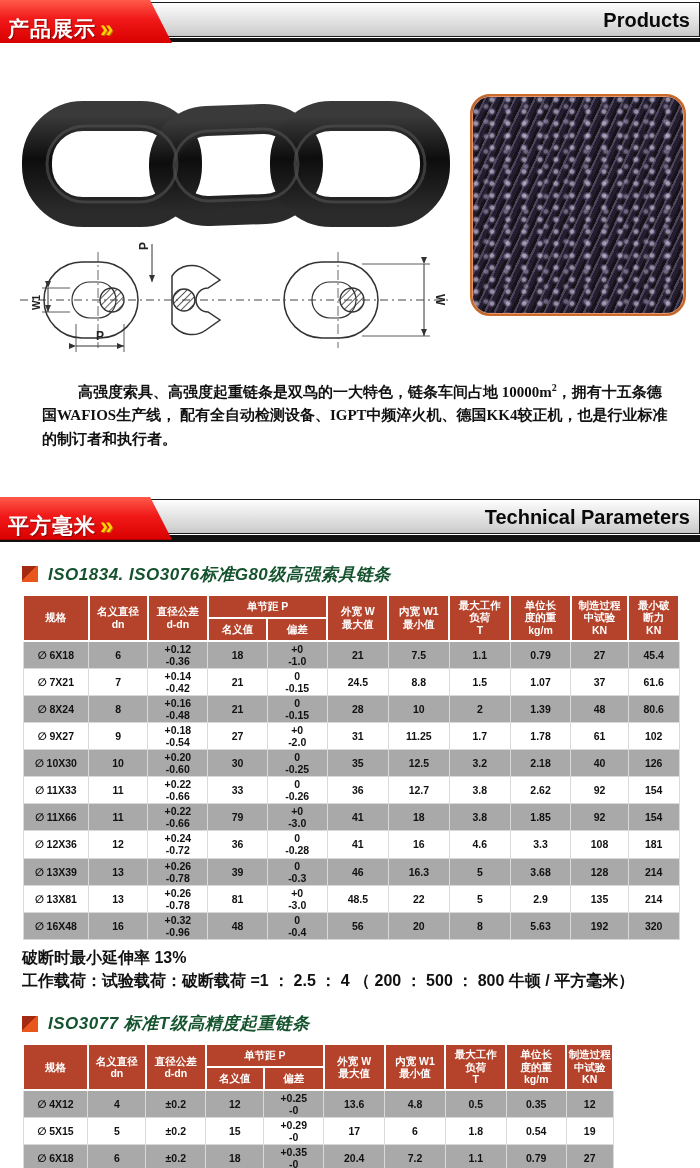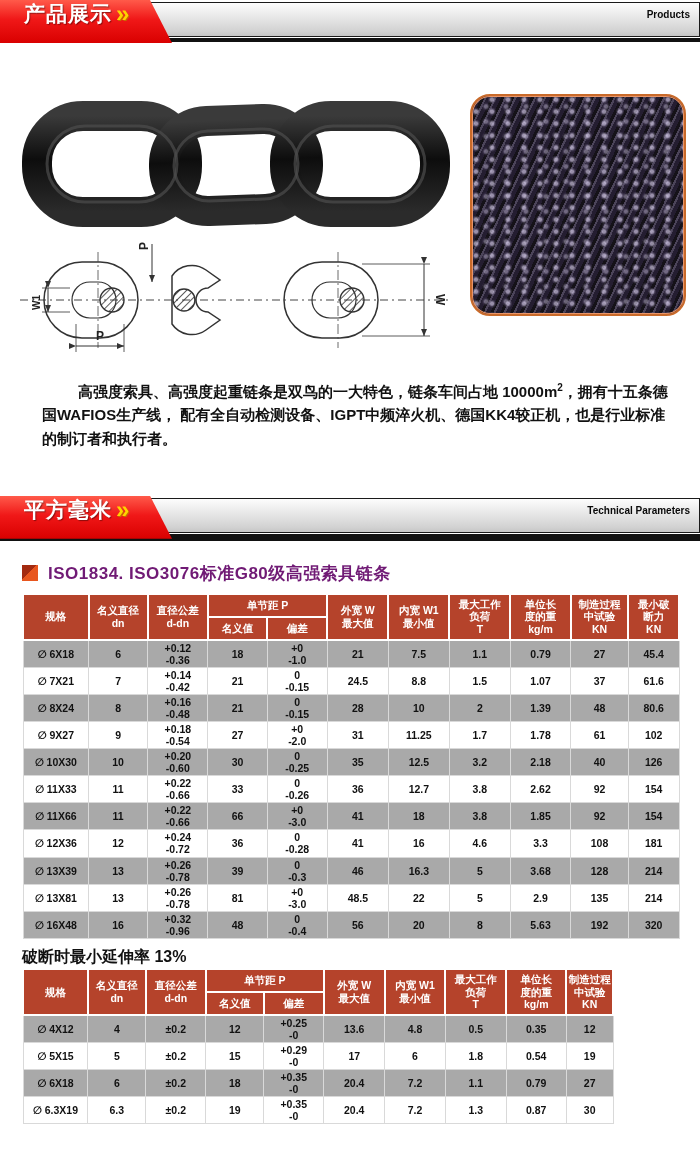--- a/index.html
+++ b/index.html
@@ -17,7 +17,7 @@
   .banner .red { position:absolute; left:0; top:0; width:172px; height:43px;
     background:linear-gradient(180deg,#ff5a4a 0%,#f01818 45%,#d90000 100%);
     clip-path:polygon(0 0,150px 0,172px 100%,0 100%);
-    display:flex; align-items:flex-start; padding-left:24px; }
+    display:flex; align-items:flex-end; padding-left:8px; }
   .banner .red .cn { color:#fff; font-weight:bold; font-size:21px; letter-spacing:1px; text-shadow:1px 1px 1px rgba(0,0,0,.4); }
   .banner .red .chev { color:#ffd400; font-weight:bold; font-size:24px; margin-left:4px; text-shadow:1px 1px 0 #c96a00; }
   .banner .en { position:absolute; right:10px; top:9px; font-weight:bold; font-size:10px; color:#0a0a0a; }

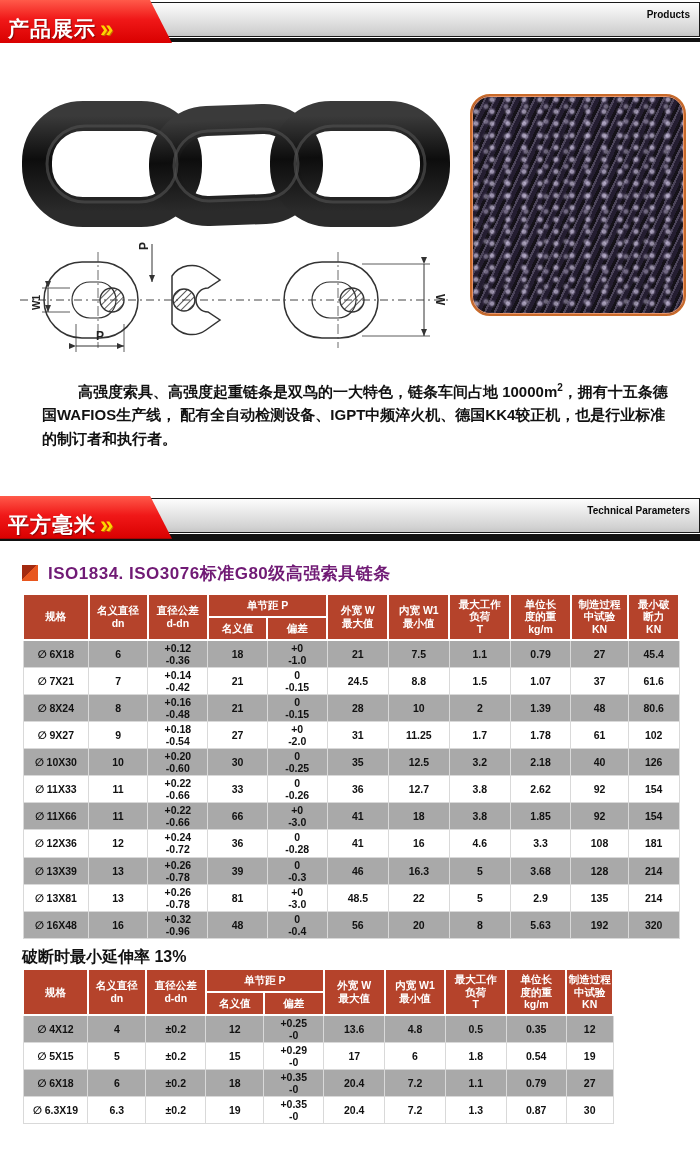--- a/index.html
+++ b/index.html
@@ -20,7 +20,7 @@
     display:flex; align-items:flex-end; padding-left:8px; }
   .banner .red .cn { color:#fff; font-weight:bold; font-size:21px; letter-spacing:1px; text-shadow:1px 1px 1px rgba(0,0,0,.4); }
   .banner .red .chev { color:#ffd400; font-weight:bold; font-size:24px; margin-left:4px; text-shadow:1px 1px 0 #c96a00; }
-  .banner .en { position:absolute; right:10px; top:9px; font-weight:bold; font-size:10px; color:#0a0a0a; }
+  .banner .en { position:absolute; right:10px; top:9px; font-weight:bold; font-size:20px; color:#0a0a0a; }
 
   
   .pics { display:flex; padding:48px 12px 6px 12px; }

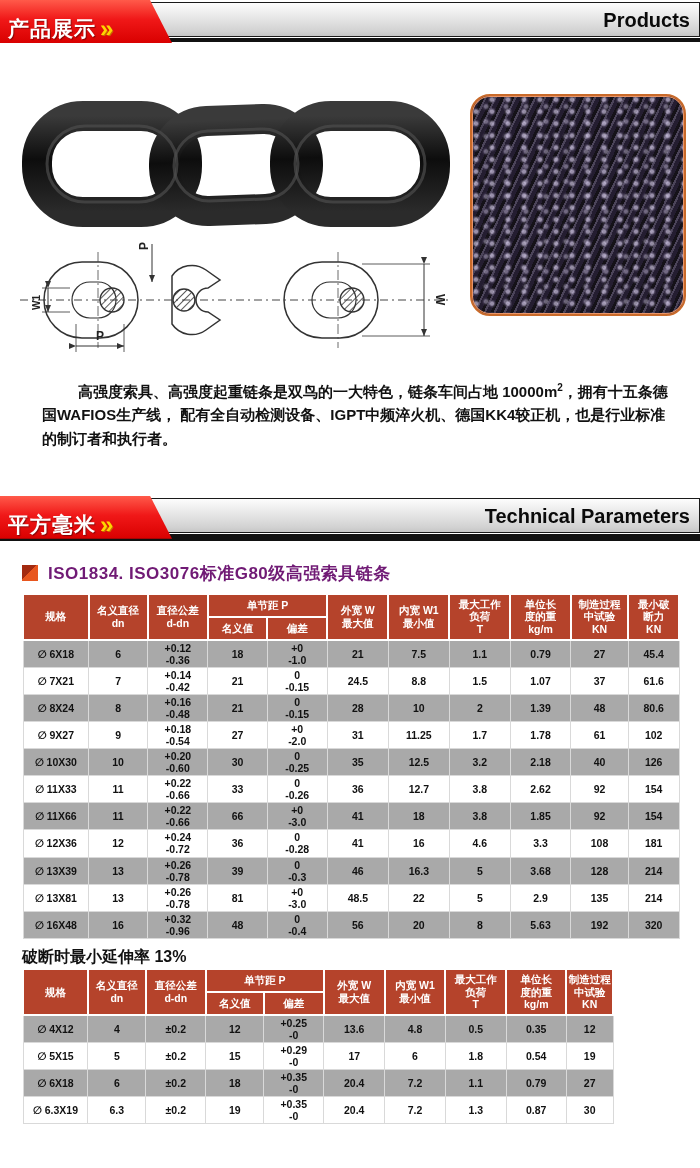--- a/index.html
+++ b/index.html
@@ -33,7 +33,7 @@
       radial-gradient(circle at 70% 70%, rgba(190,180,210,.5) 0 1.5px, rgba(90,80,110,.3) 3px, transparent 4.5px),
       repeating-linear-gradient(115deg, rgba(0,0,0,.55) 0 3px, rgba(130,120,155,.35) 3px 5px, rgba(35,28,48,.9) 5px 9px);
     background-size:16px 12px, 20px 15px, auto; }
-  .intro { padding:14px 24px 0 42px; font-size:15px; font-weight:bold; line-height:1.55; text-indent:2.4em; }
+  .intro { padding:14px 24px 0 42px; font-size:15px; font-weight:bold; line-height:1.55; text-indent:2.4em;font-family:Liberation Serif, serif; }
   .spacer1 { height:46px; }
 
   

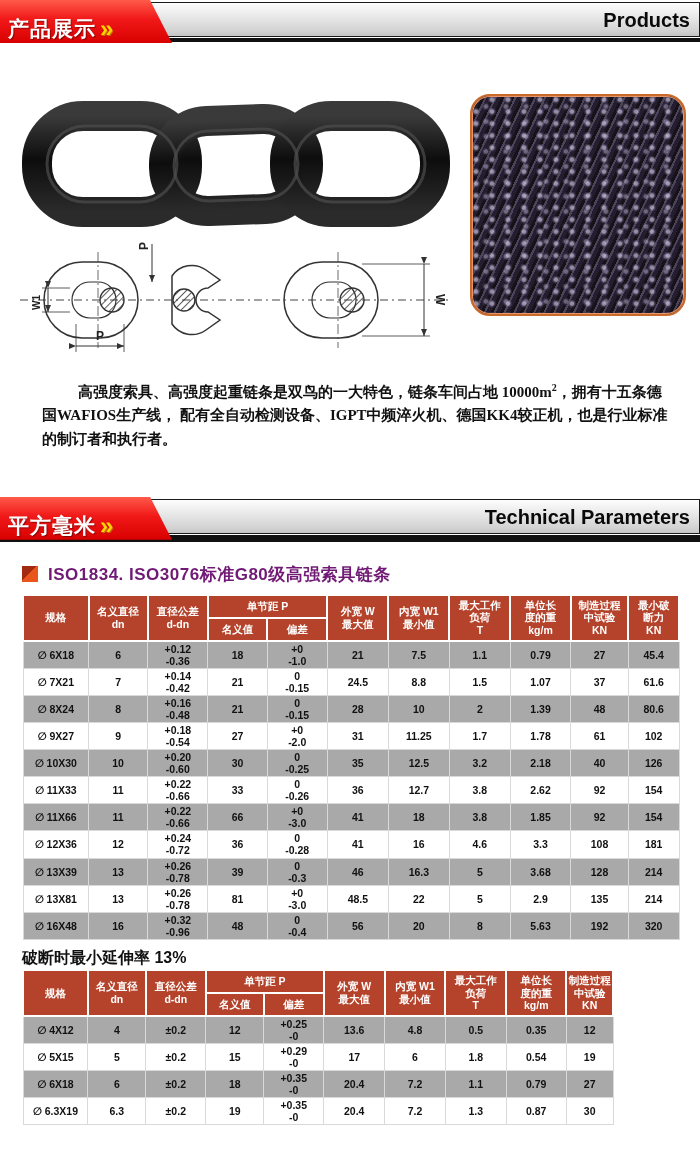--- a/index.html
+++ b/index.html
@@ -40,7 +40,7 @@
   .sec-title { display:flex; align-items:center; margin:20px 0 8px 22px; }
   .sec-title .sq { width:16px; height:16px; margin-right:10px;
     background:linear-gradient(135deg,#a32a10 0 45%,#e8561e 45% 100%); }
-  .sec-title .txt { font-size:17px; font-weight:bold; color:#701a75; letter-spacing:.5px; }
+  .sec-title .txt { font-size:17px; font-weight:bold; color:#14532d; letter-spacing:.5px;font-style:italic; }
 
   
   table { border-collapse:collapse; margin-left:22px; table-layout:fixed; }

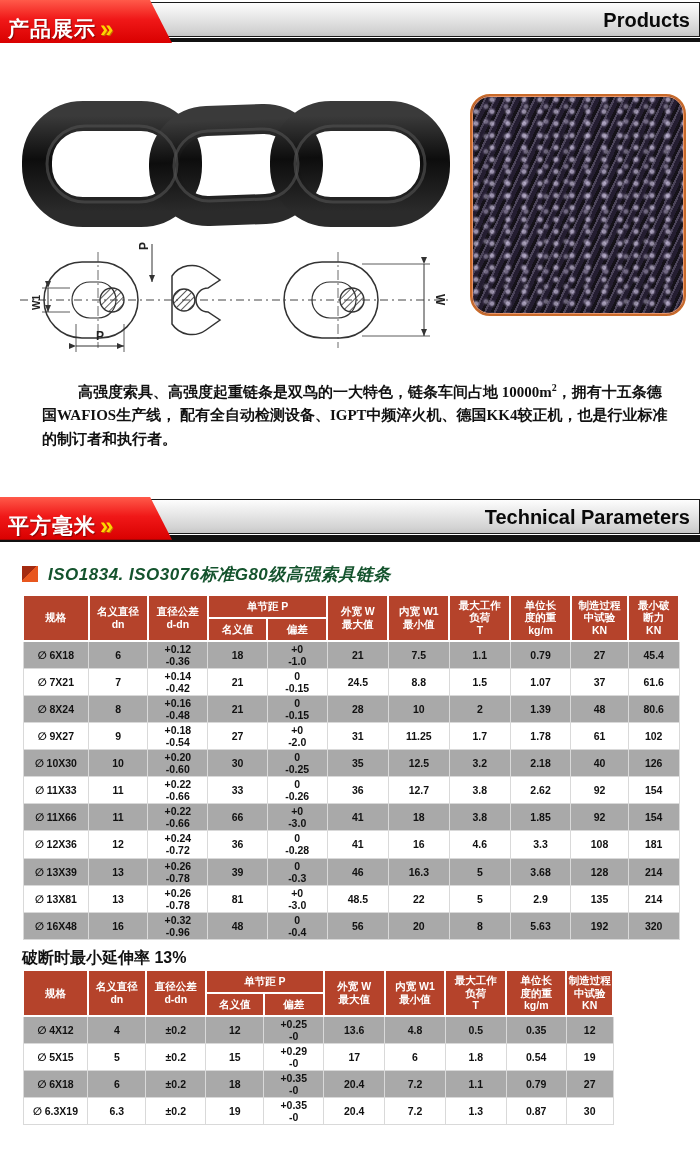--- a/index.html
+++ b/index.html
@@ -300,7 +300,7 @@
           <td>11</td>
           <td>+0.22
 -0.66</td>
-          <td>66</td>
+          <td>79</td>
           <td>+0
 -3.0</td>
           <td>41</td>

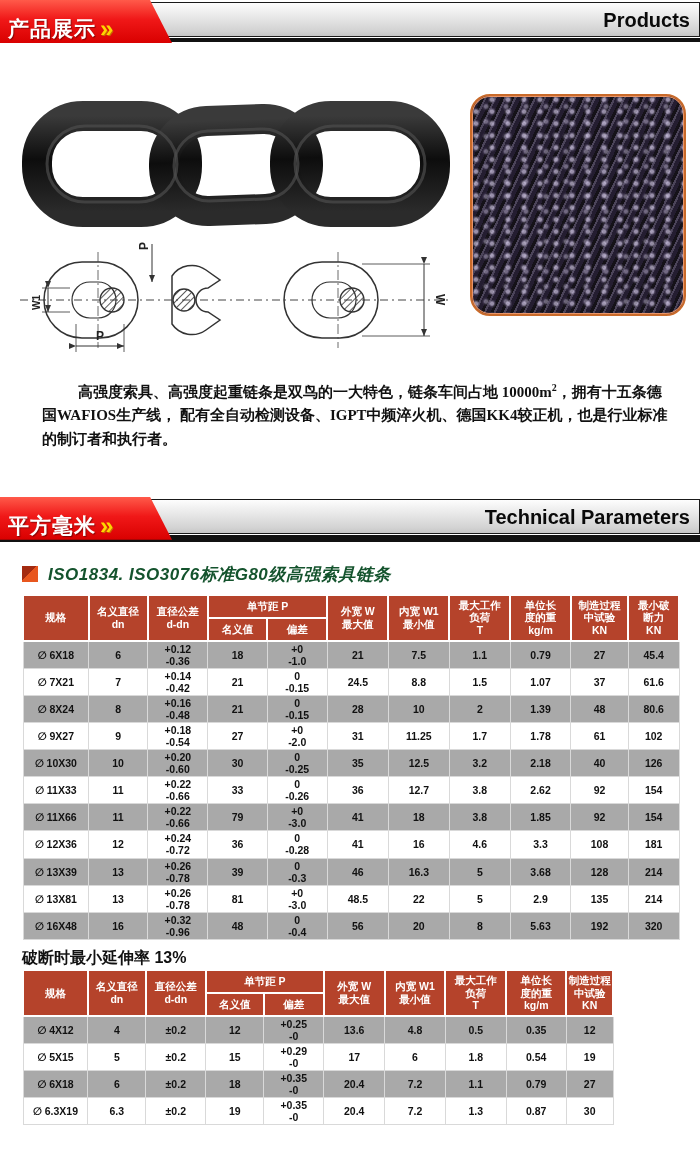--- a/index.html
+++ b/index.html
@@ -375,6 +375,7 @@
 
   <div class="notes">
     <div>破断时最小延伸率 13%</div>
+    <div>工作载荷：试验载荷：破断载荷 =1 ：  2.5 ：  4 （ 200 ：  500 ：  800 牛顿 / 平方毫米）</div>
   </div>
 
 

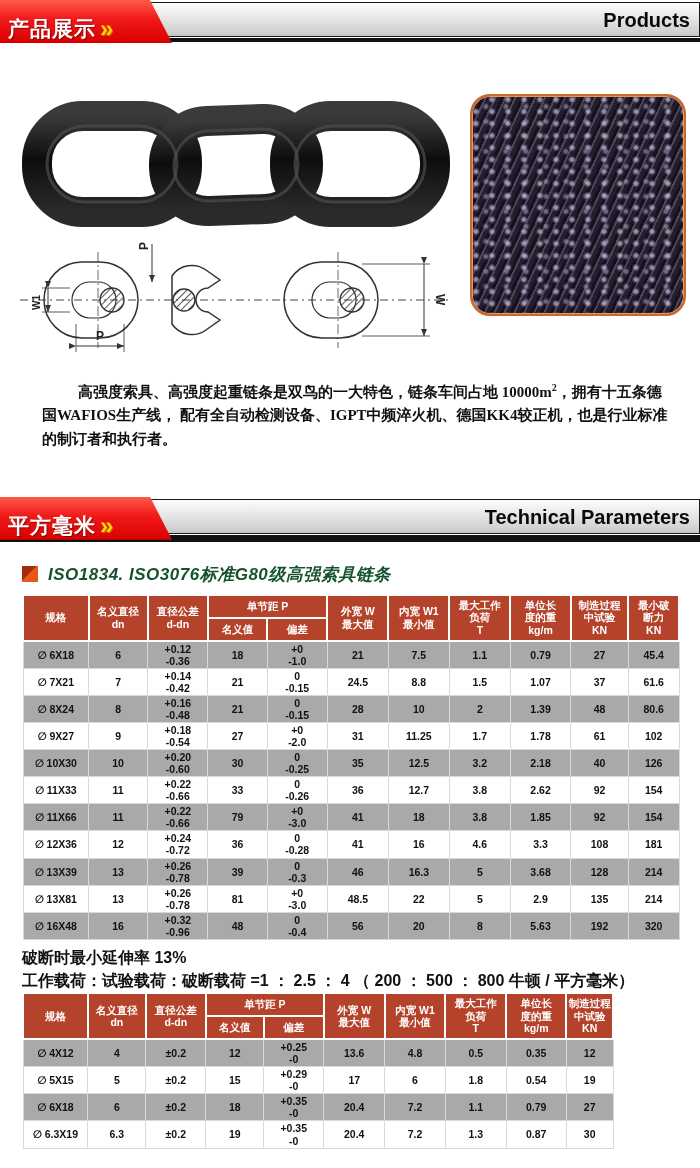--- a/index.html
+++ b/index.html
@@ -378,6 +378,10 @@
     <div>工作载荷：试验载荷：破断载荷 =1 ：  2.5 ：  4 （ 200 ：  500 ：  800 牛顿 / 平方毫米）</div>
   </div>
 
+  <div class="sec-title">
+    <span class="sq"></span>
+    <span class="txt">ISO3077 标准T级高精度起重链条</span>
+  </div>
 
   <div class="t2wrap">
   <table class="t2">

